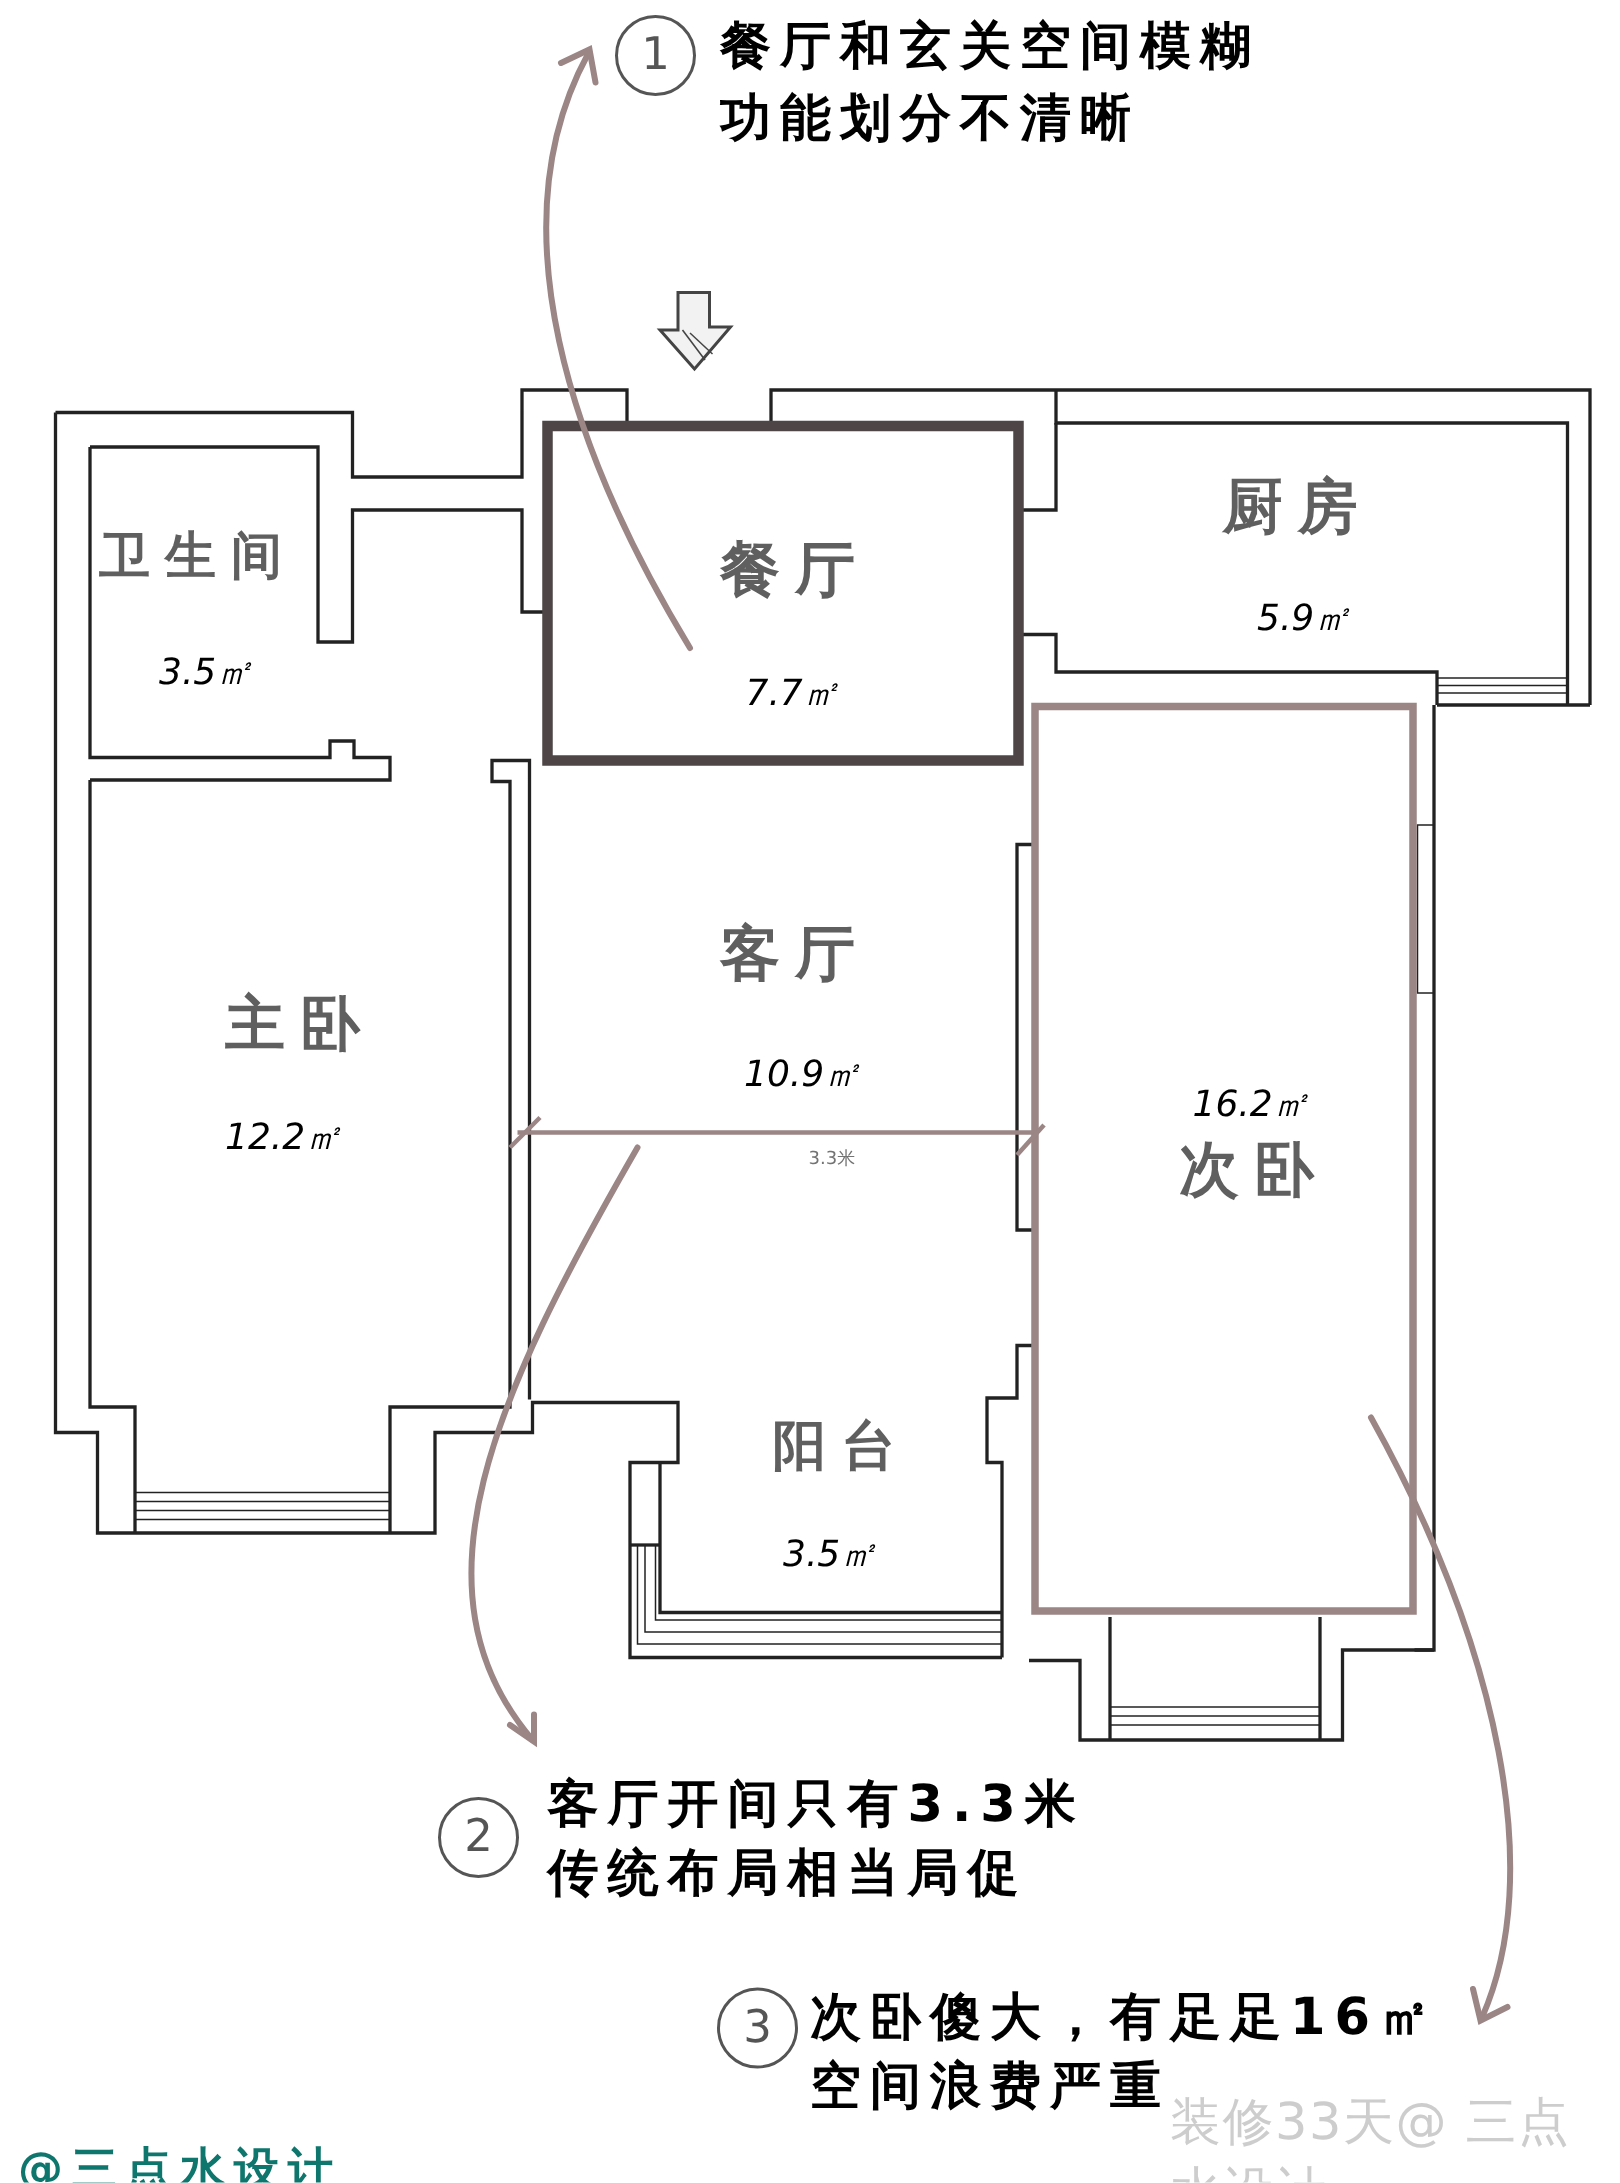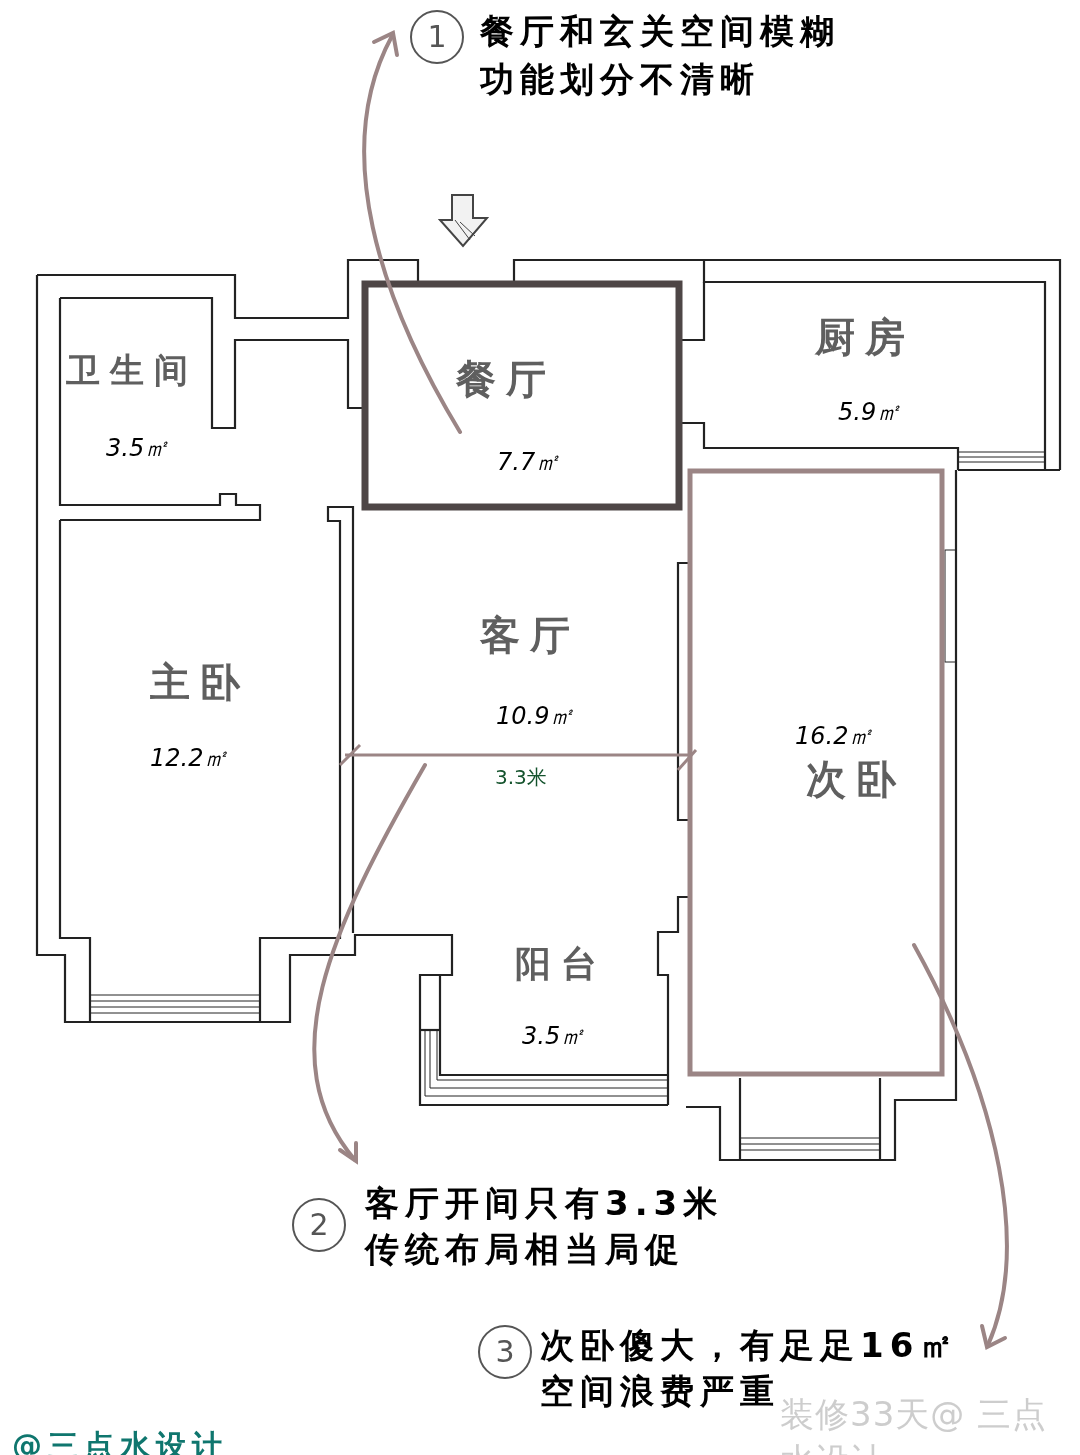--- a/index.html
+++ b/index.html
@@ -105,7 +105,7 @@
 <div class="room-name" style="left:66px; top:348px; font-size:34px;">卫生间</div>
 <div class="room-area" style="left:106px; top:408px;">3.5㎡</div>
 
-<div class="room-name" style="left:456px; top:352px;">餐厅</div>
+<div class="room-name" style="left:480px; top:352px;">餐厅</div>
 <div class="room-area" style="left:497px; top:422px;">7.7㎡</div>
 
 <div class="room-name" style="left:815px; top:310px;">厨房</div>

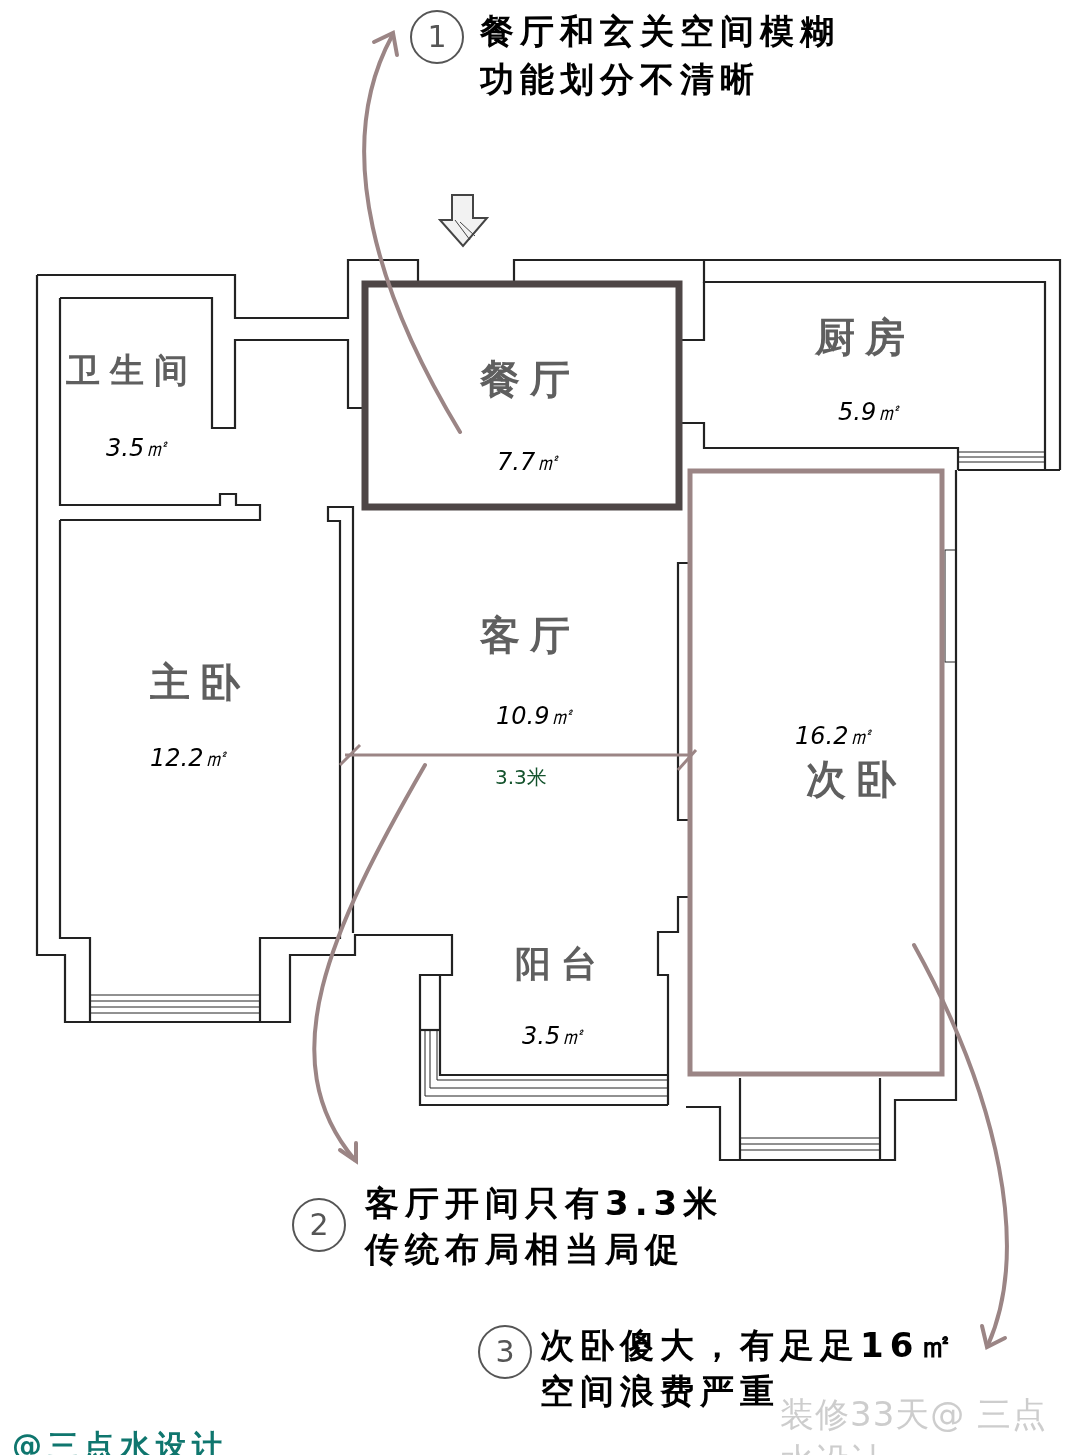--- a/index.html
+++ b/index.html
@@ -11,7 +11,7 @@
            font-size: 30px; text-align: center; line-height: 50px; color: #555; font-family: "DejaVu Sans", sans-serif; }
     .room-name { position: absolute; font-size: 40px; font-weight: bold; color: #5f5f5f; letter-spacing: 10px; white-space: nowrap; }
     .room-area { position: absolute; font-size: 24px; color: #000000; white-space: nowrap; font-style: italic; margin-top: 24px; }
-    .dim { position: absolute; font-size: 20px; color: #14532d; }
+    .dim { position: absolute; font-size: 12px; color: #737373; margin-left: 44px; }
     .credit { position: absolute; font-size: 30px; color: #0f766e; font-weight: bold; letter-spacing: 6px; margin-top: 21px; }
     .watermark { position: absolute; font-size: 34px; color: rgba(200,200,200,0.9); letter-spacing: 1px; }
   </style>

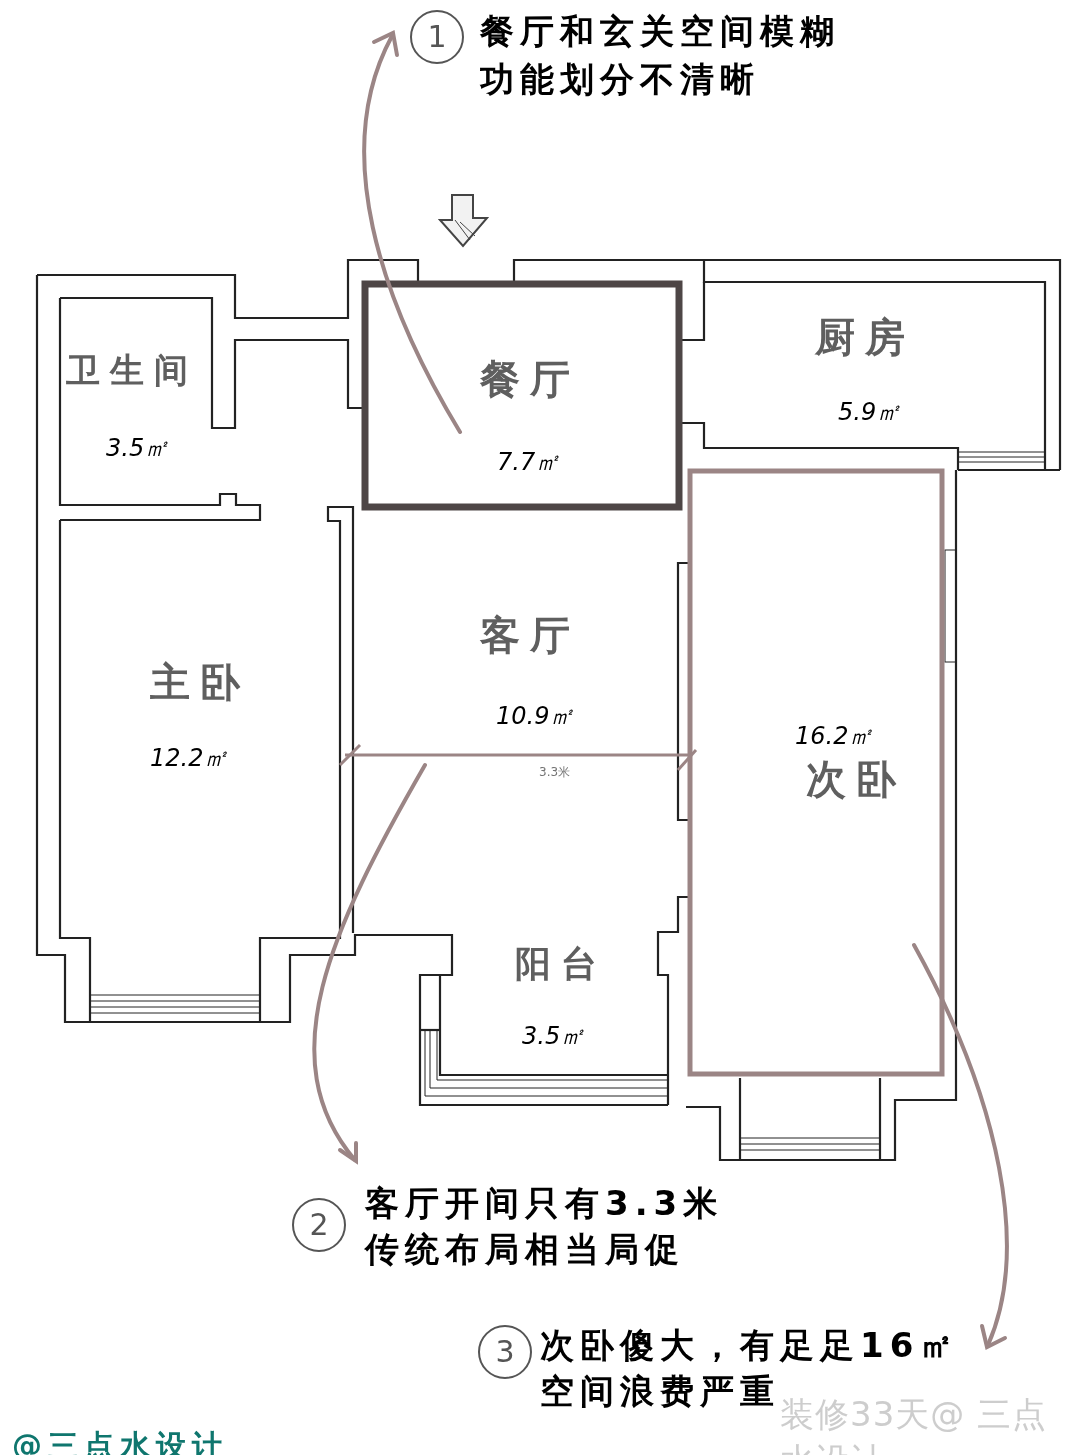--- a/index.html
+++ b/index.html
@@ -119,7 +119,7 @@
 <div class="room-area" style="left:150px; top:718px;text-align:center;">12.2㎡</div>
 
 <div class="room-area" style="left:795px; top:696px;">16.2㎡</div>
-<div class="room-name" style="left:786px; top:752px;margin-left:20px;">次卧</div>
+<div class="room-name" style="left:786px; top:752px;">次卧</div>
 
 <div class="room-name" style="left:515px; top:940px; font-size:36px;">阳台</div>
 <div class="room-area" style="left:522px; top:996px;">3.5㎡</div>

